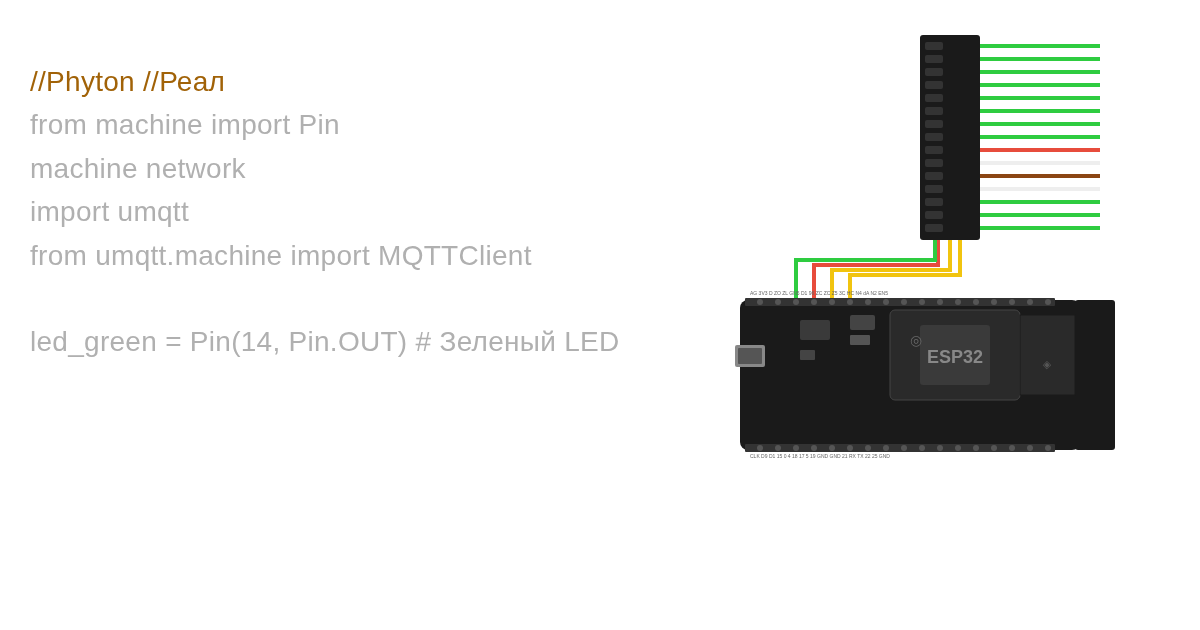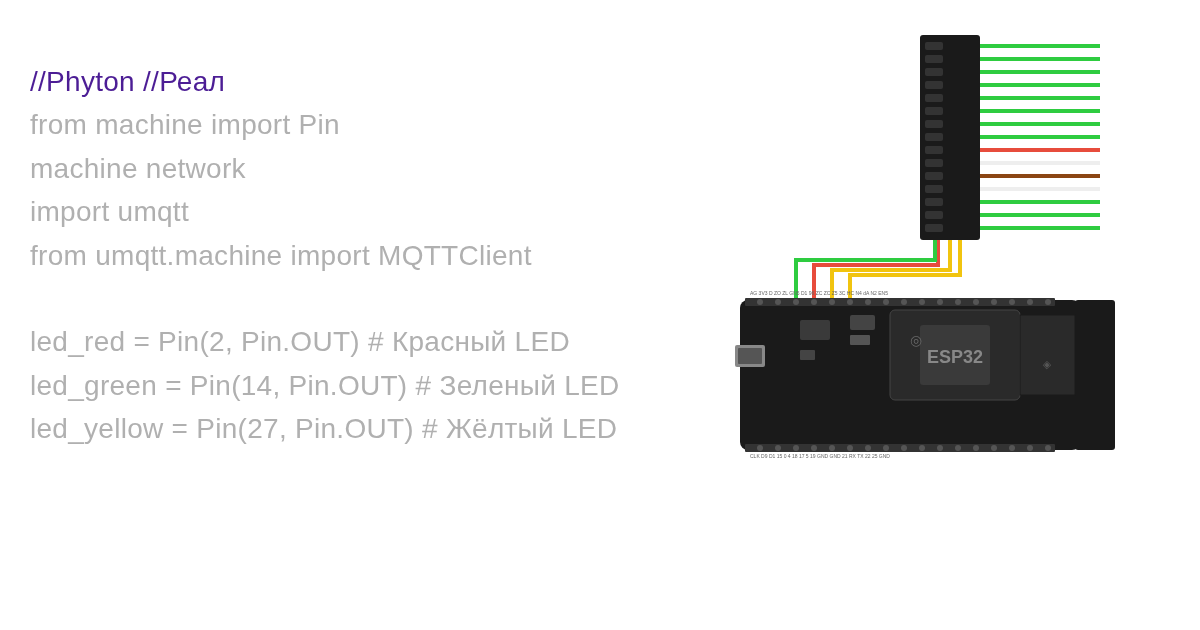--- a/index.html
+++ b/index.html
@@ -29,7 +29,7 @@
     }
 
     .code-line.comment {
-      color: #4c1d95;
+      color: #a16207;
     }
 
     .code-line.empty {

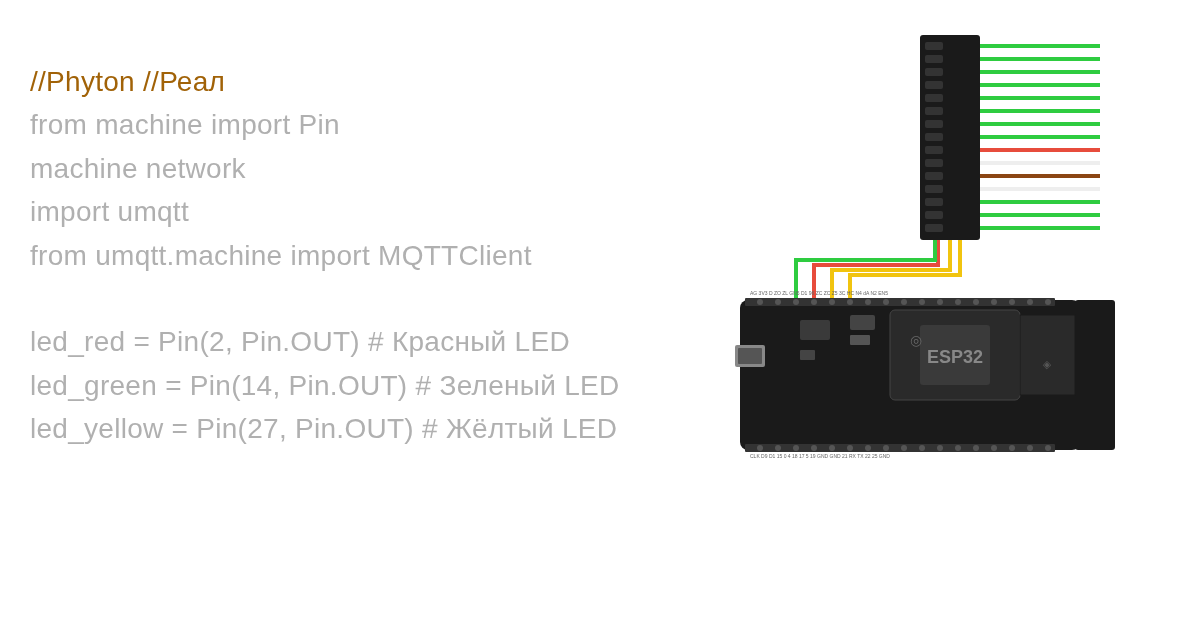--- a/index.html
+++ b/index.html
@@ -66,7 +66,6 @@
   <span class="code-line">import umqtt</span>
   <span class="code-line">from umqtt.machine import MQTTClient</span>
   <span class="code-line empty">&nbsp;</span>
-  <span class="code-line">led_red =    Pin(2,  Pin.OUT)  # Красный LED</span>
   <span class="code-line">led_green =  Pin(14, Pin.OUT)  # Зеленый LED</span>
   <span class="code-line">led_yellow = Pin(27, Pin.OUT)  # Жёлтый  LED</span>
   <span class="code-line empty">&nbsp;</span>

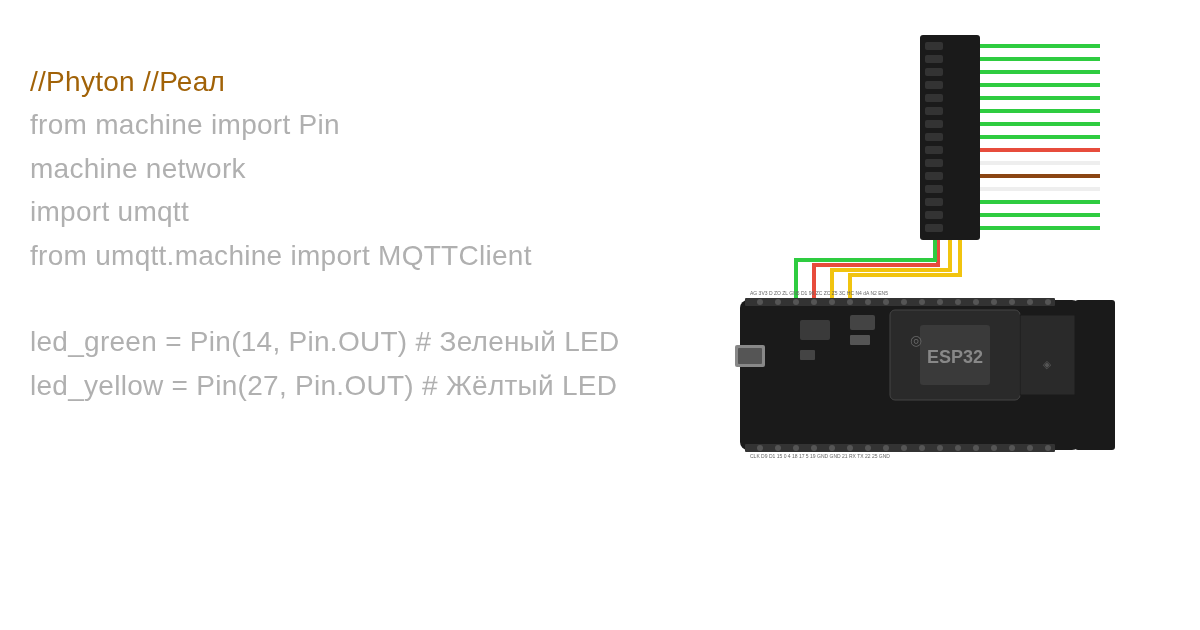--- a/index.html
+++ b/index.html
@@ -67,7 +67,6 @@
   <span class="code-line">from umqtt.machine import MQTTClient</span>
   <span class="code-line empty">&nbsp;</span>
   <span class="code-line">led_green =  Pin(14, Pin.OUT)  # Зеленый LED</span>
-  <span class="code-line">led_yellow = Pin(27, Pin.OUT)  # Жёлтый  LED</span>
   <span class="code-line empty">&nbsp;</span>
 </div>
 

